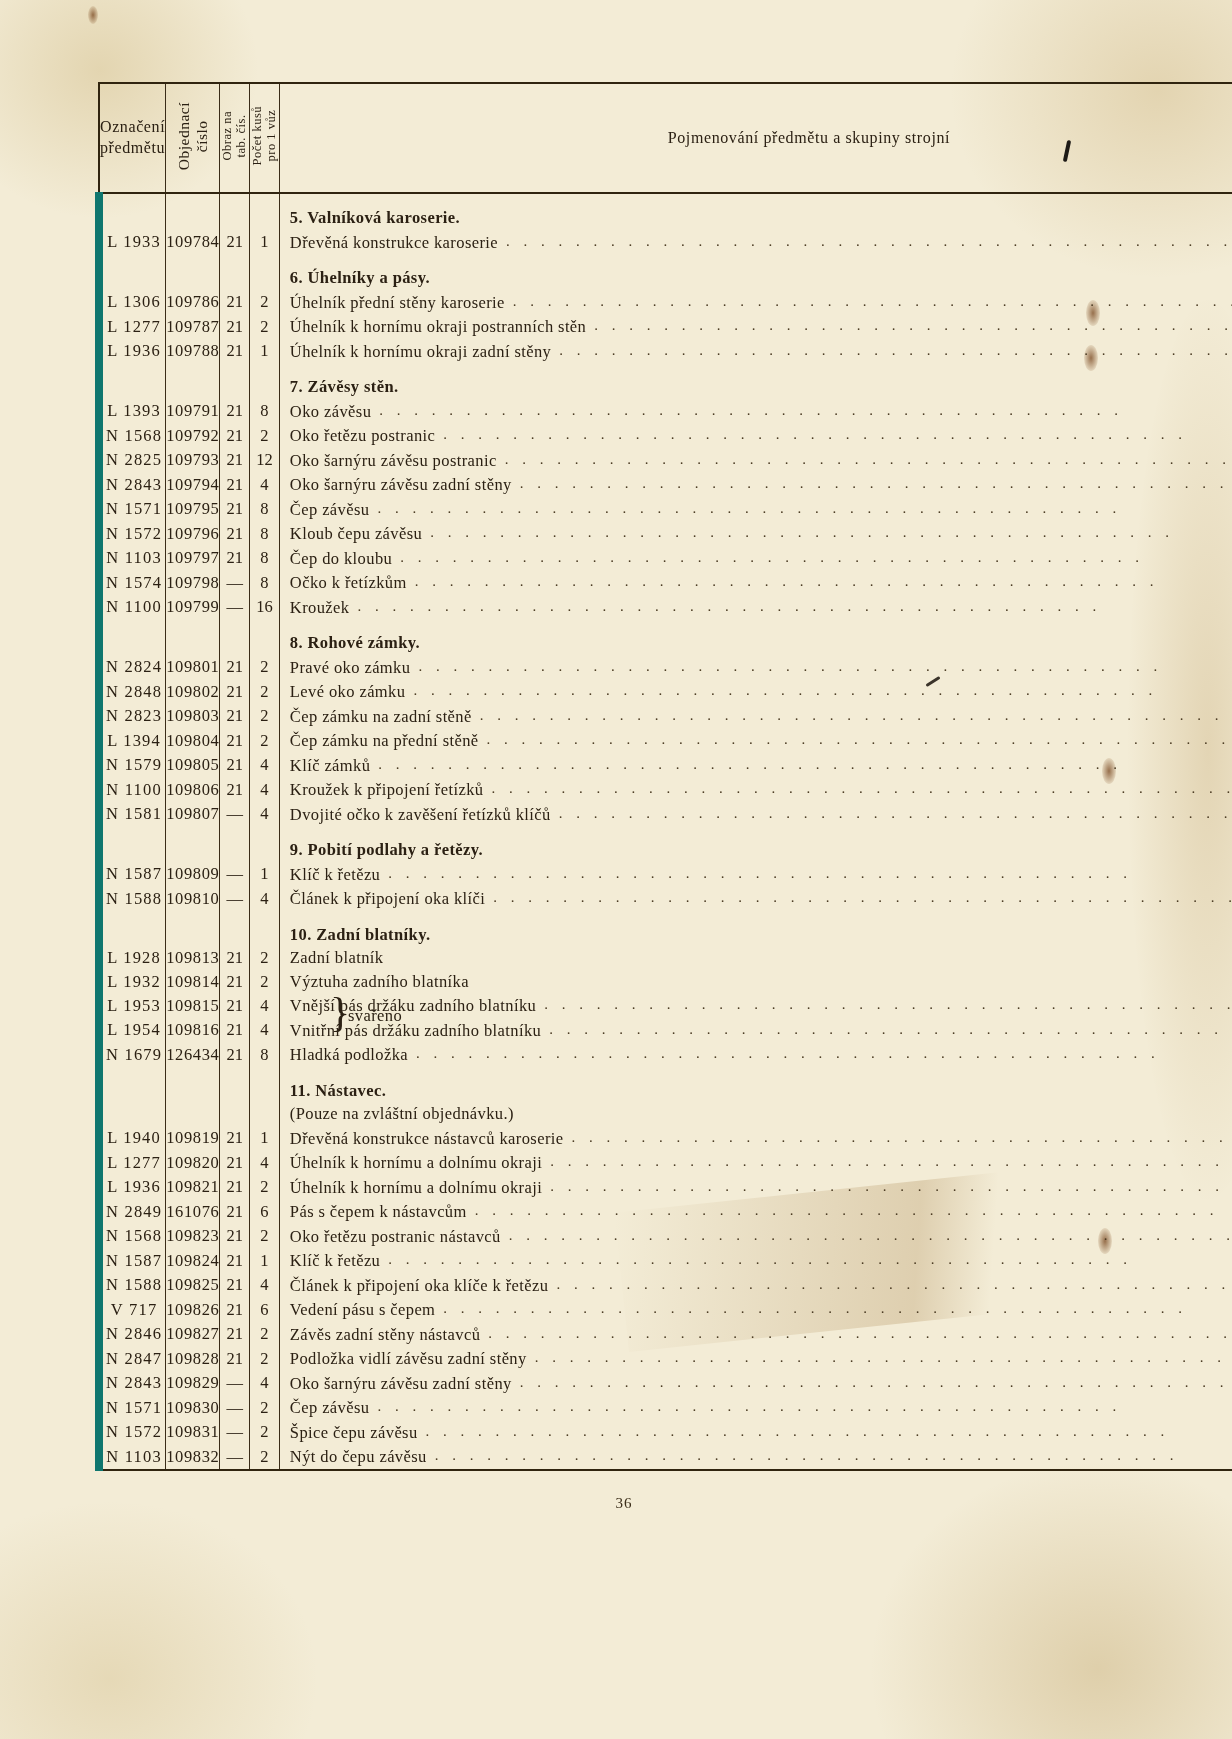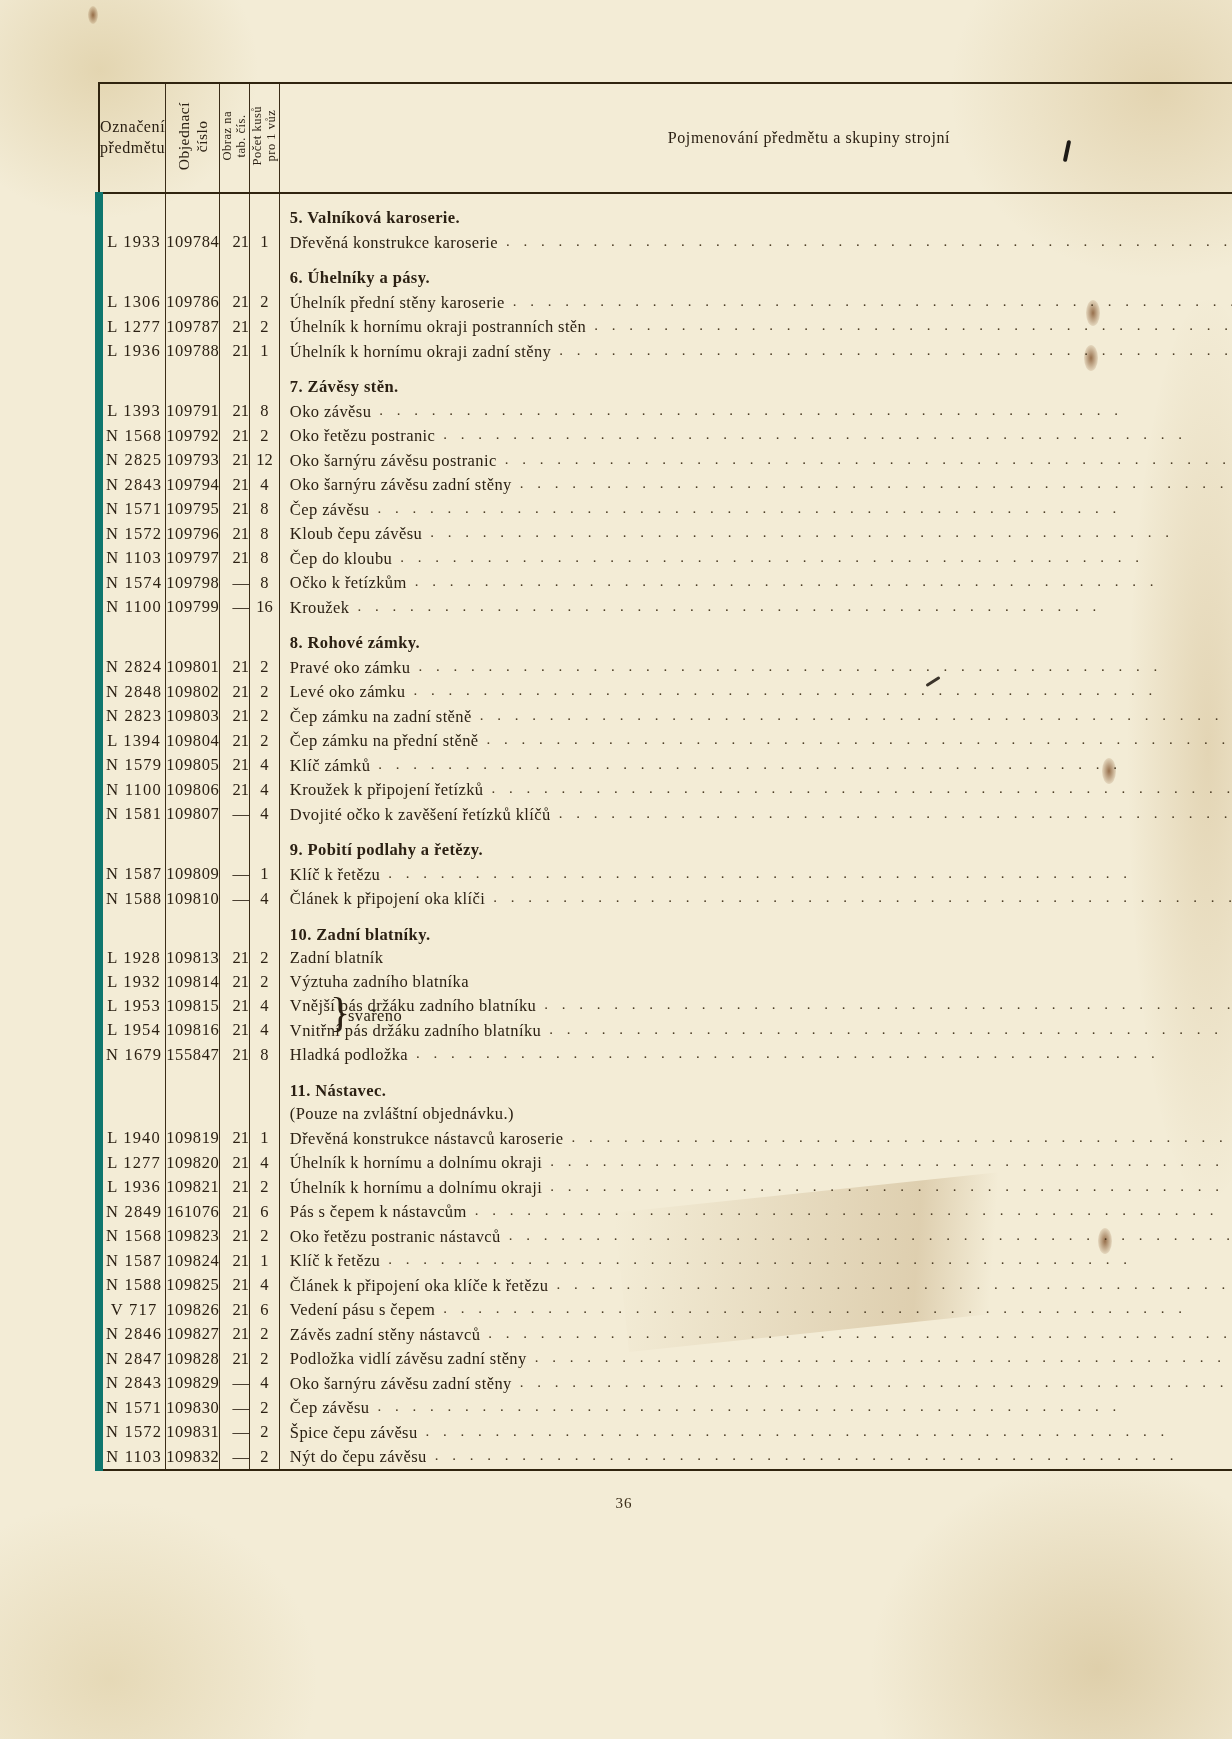--- a/index.html
+++ b/index.html
@@ -111,7 +111,7 @@
   }
   tbody#table-body td.col-oznaceni { text-align: center; letter-spacing: 1.2px; }
   tbody#table-body td.col-objednaci { text-align: right; letter-spacing: 0.6px; }
-  tbody#table-body td.col-obraz { text-align: right; }
+  tbody#table-body td.col-obraz { text-align: center; }
   tbody#table-body td.col-pocet { text-align: center; }
   tbody#table-body td.col-nazev {
     text-align: left;

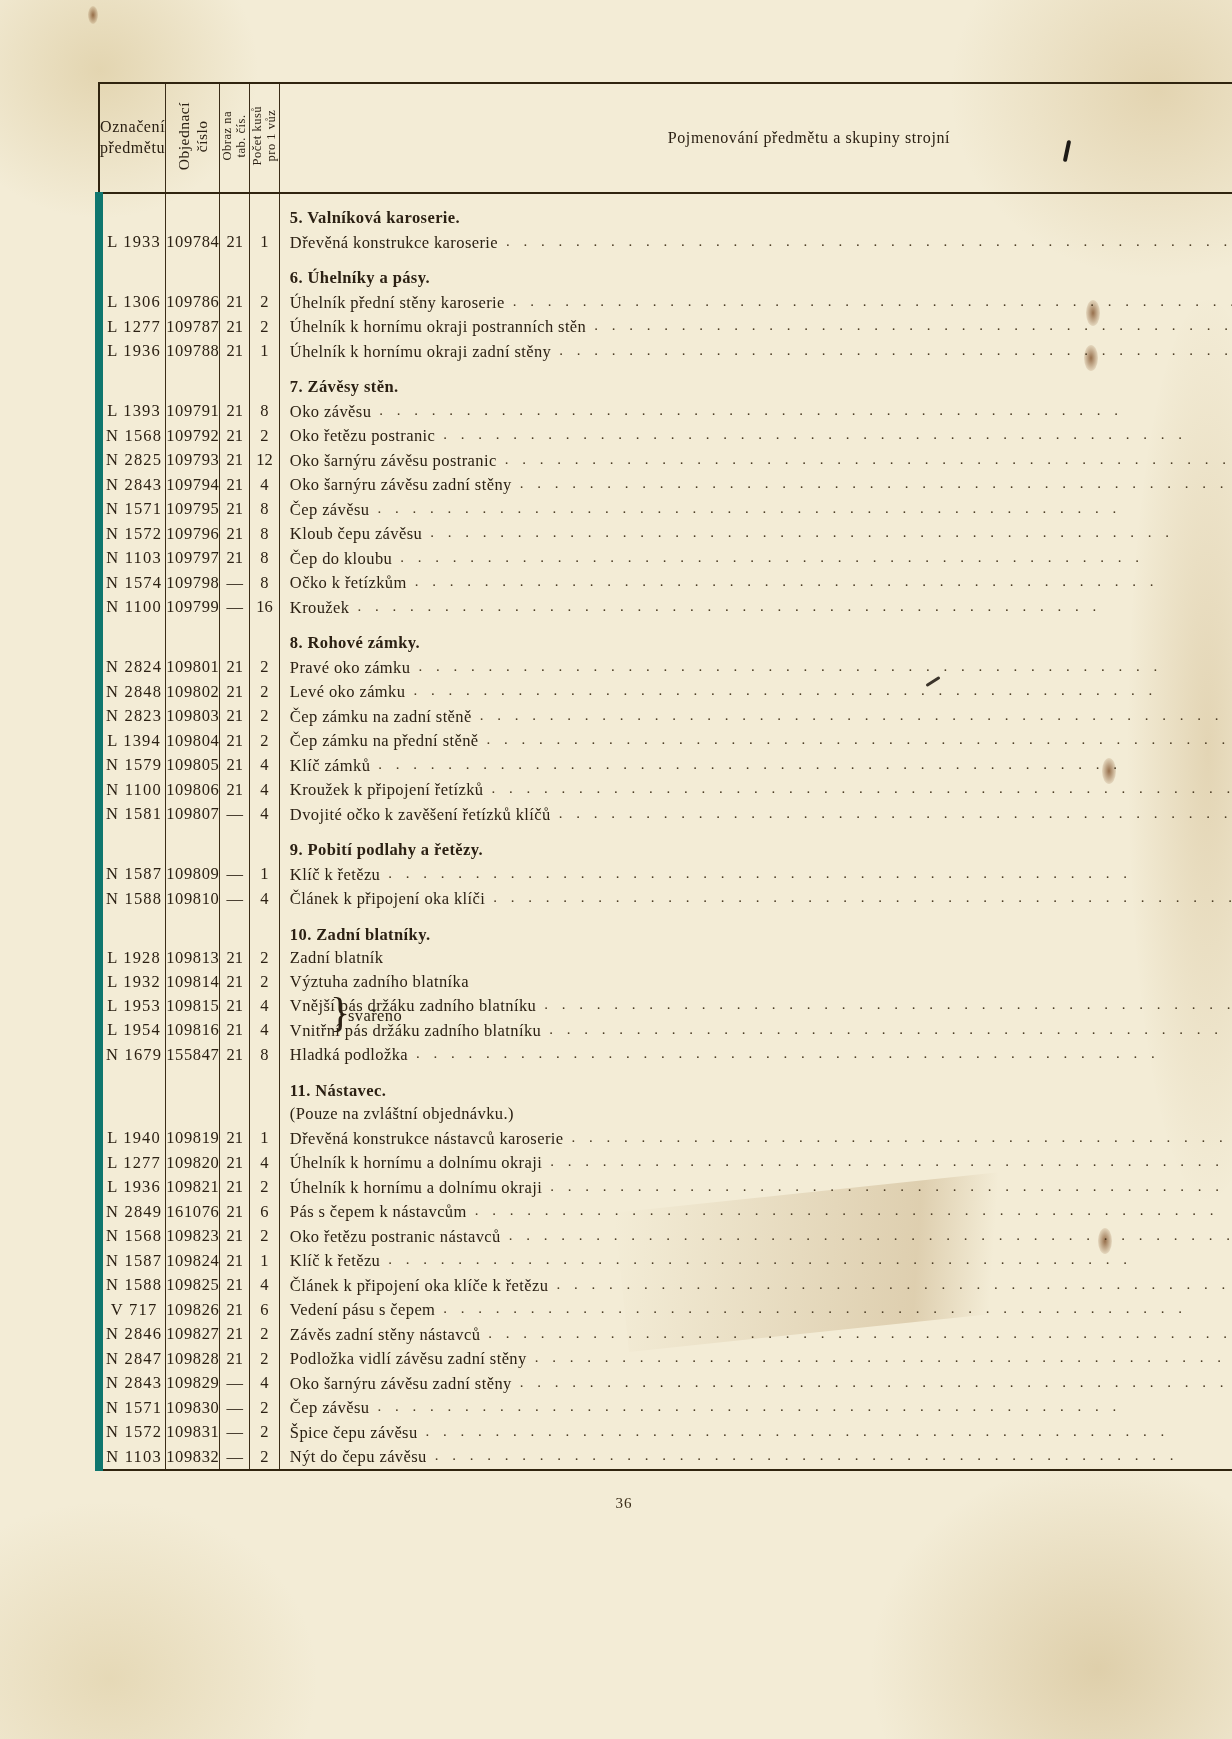--- a/index.html
+++ b/index.html
@@ -538,7 +538,7 @@
         </tr>
         <tr class="item-row">
           <td class="col-oznaceni">N 1679</td>
-          <td class="col-objednaci">155847</td>
+          <td class="col-objednaci">126434</td>
           <td class="col-obraz">21</td>
           <td class="col-pocet">8</td>
           <td class="col-nazev"><span>Hladká podložka</span><span class="leader">. . . . . . . . . . . . . . . . . . . . . . . . . . . . . . . . . . . . . . . . . . .</span></td>

